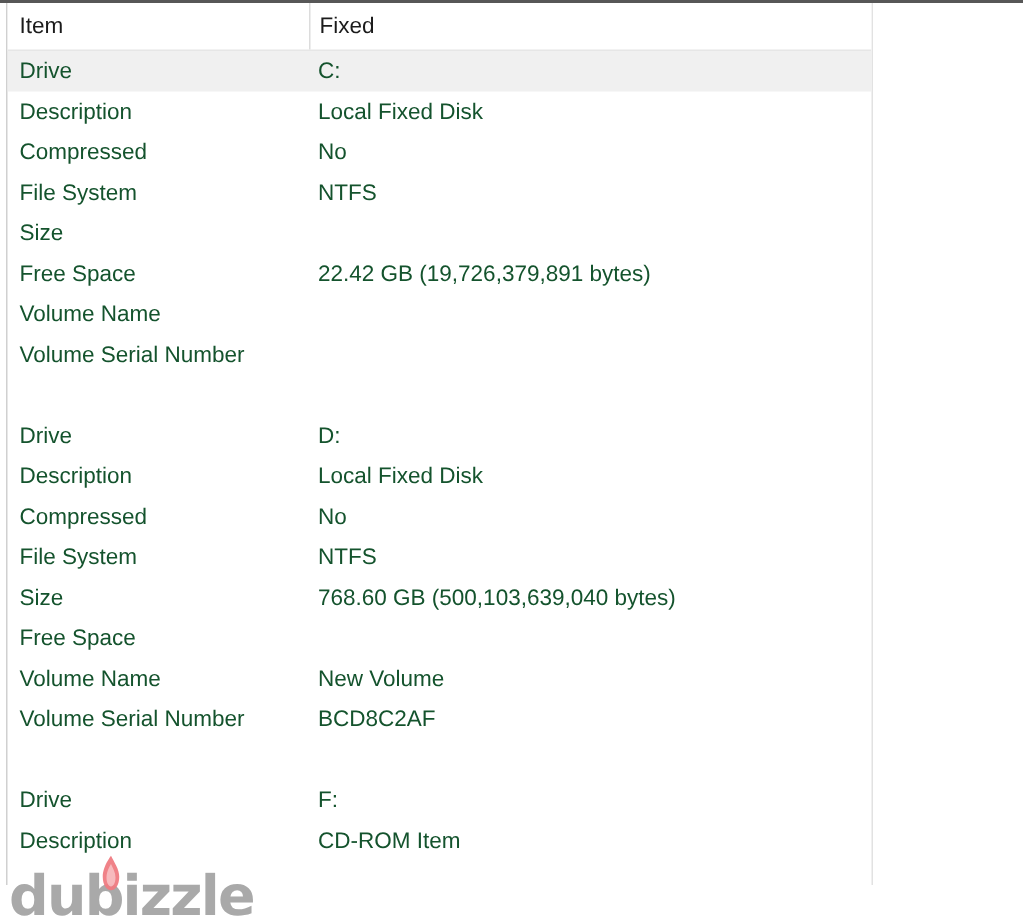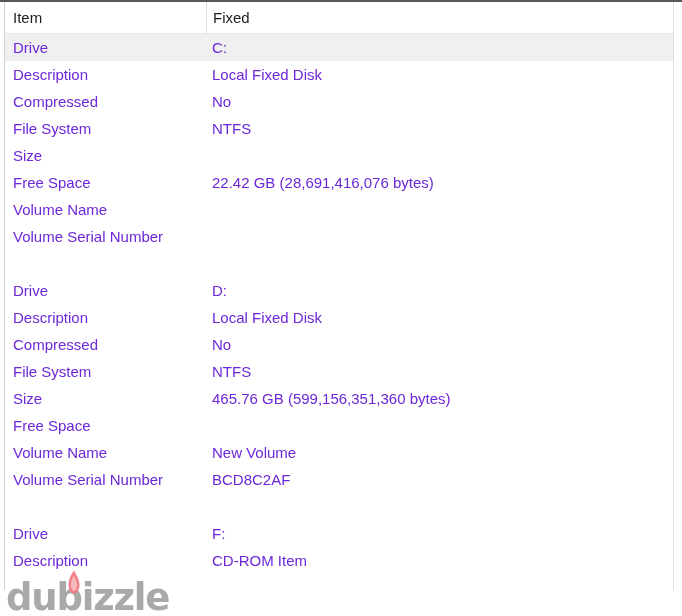--- a/index.html
+++ b/index.html
@@ -37,7 +37,7 @@
     position: absolute;
     left: 4px;
     top: 2px;
-    width: 670px;
+    width: 578px;
     height: 588px;
     background: #ffffff;
     border-left: 1px solid #d0d0d0;

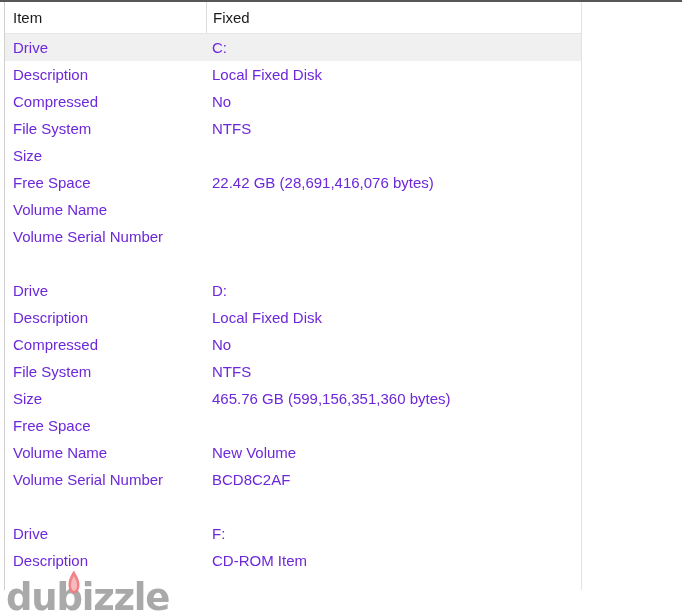--- a/index.html
+++ b/index.html
@@ -91,7 +91,7 @@
     height: 27px;
     line-height: 27px;
     font-size: 15px;
-    color: #6d28d9;
+    color: #14532d;
     white-space: nowrap;
   }
   .cell-item { left: 8px; }

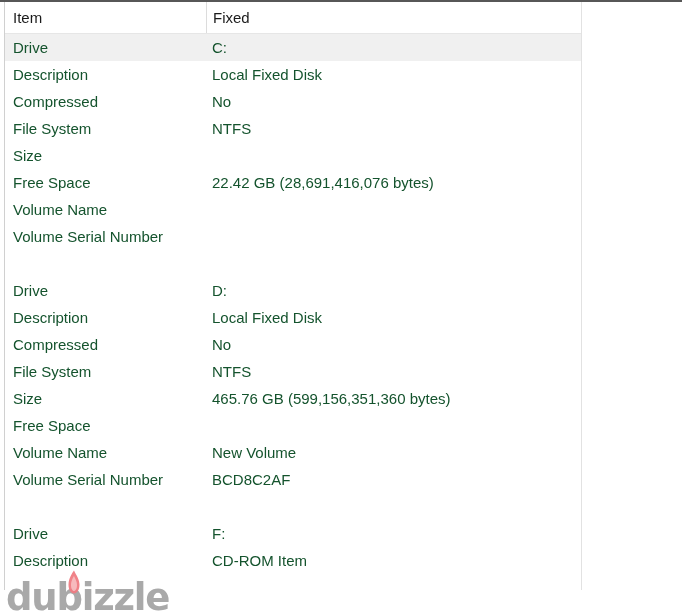--- a/index.html
+++ b/index.html
@@ -162,7 +162,7 @@
         </div>
         <div class="row">
           <div class="cell cell-item">Free Space</div>
-          <div class="cell cell-value">22.42 GB (28,691,416,076 bytes)</div>
+          <div class="cell cell-value">22.42 GB (19,726,379,891 bytes)</div>
         </div>
         <div class="row">
           <div class="cell cell-item">Volume Name</div>

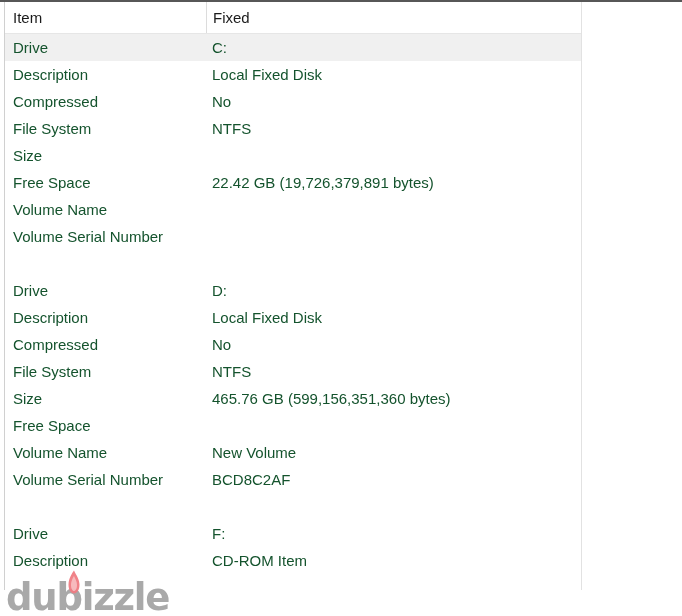--- a/index.html
+++ b/index.html
@@ -190,7 +190,7 @@
         </div>
         <div class="row">
           <div class="cell cell-item">Size</div>
-          <div class="cell cell-value">465.76 GB (599,156,351,360 bytes)</div>
+          <div class="cell cell-value">768.60 GB (500,103,639,040 bytes)</div>
         </div>
         <div class="row">
           <div class="cell cell-item">Free Space</div>

